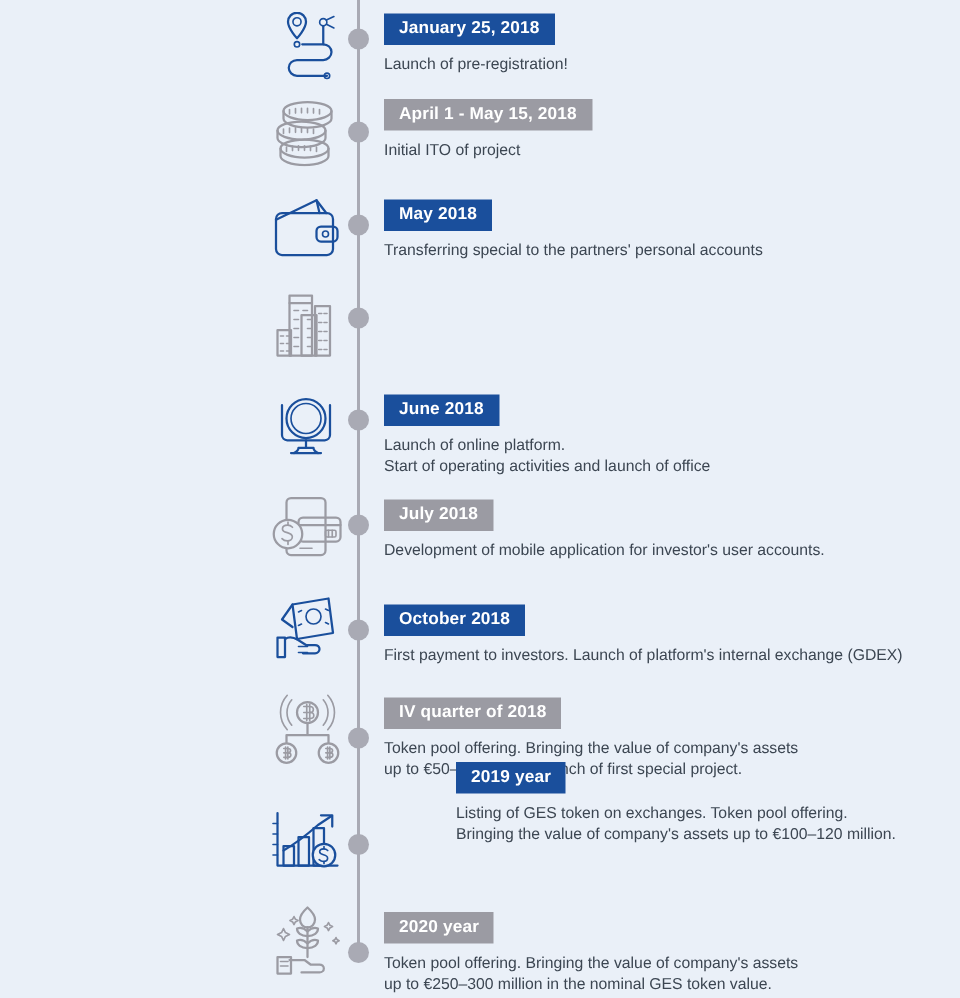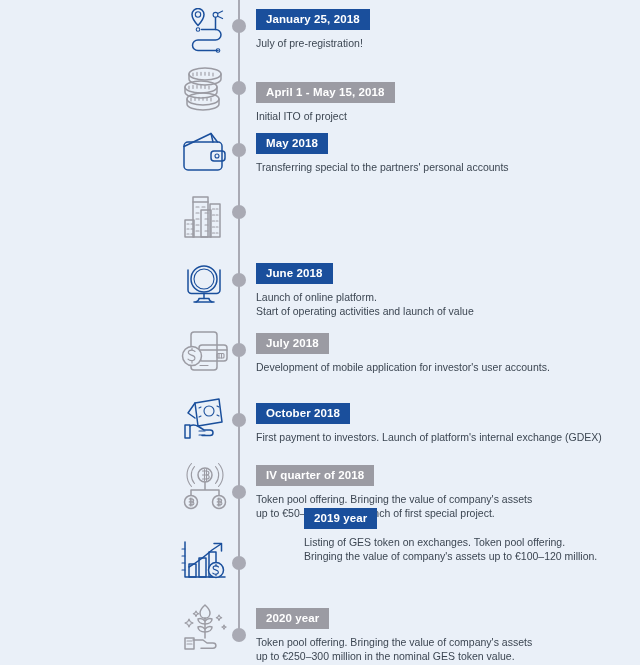--- a/index.html
+++ b/index.html
@@ -105,7 +105,7 @@
         </svg>
       </div>
       <div class="node-dot" style="top: 19px;"></div>
-      <div class="content-box" style="top: 9px;"><div class="date-badge blue">January 25, 2018</div><div class="desc">July of pre-registration!</div></div>
+      <div class="content-box" style="top: 9px;"><div class="date-badge blue">January 25, 2018</div><div class="desc">Launch of pre-registration!</div></div>
     </div>
     <div class="milestone">
       <div class="icon-box" style="top: 62px;">

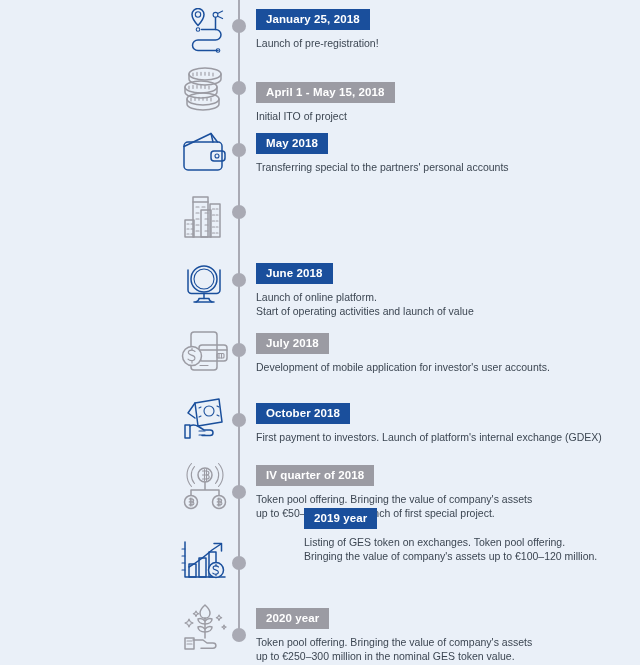--- a/index.html
+++ b/index.html
@@ -122,7 +122,7 @@
         </svg>
       </div>
       <div class="node-dot" style="top: 81px;"></div>
-      <div class="content-box" style="top: 82px;"><div class="date-badge grey">April 1 - May 15, 2018</div><div class="desc">Initial ITO of project</div></div>
+      <div class="content-box" style="top: 66px;"><div class="date-badge grey">April 1 - May 15, 2018</div><div class="desc">Initial ITO of project</div></div>
     </div>
     <div class="milestone">
       <div class="icon-box" style="top: 126px;">

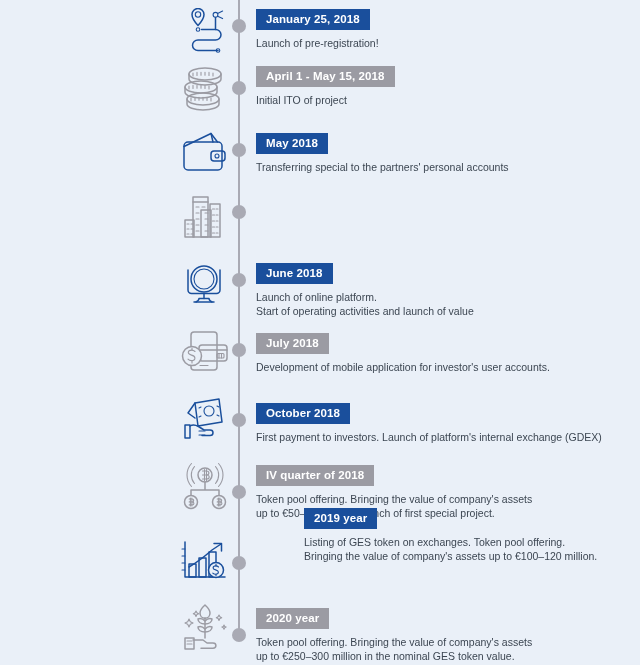--- a/index.html
+++ b/index.html
@@ -166,7 +166,7 @@
       </div>
       <div class="node-dot" style="top: 273px;"></div>
       <div class="content-box" style="top: 263px;"><div class="date-badge blue">June 2018</div><div class="desc">Launch of online platform.
-Start of operating activities and launch of value</div></div>
+Start of operating activities and launch of office</div></div>
     </div>
     <div class="milestone">
       <div class="icon-box" style="top: 325px;">

